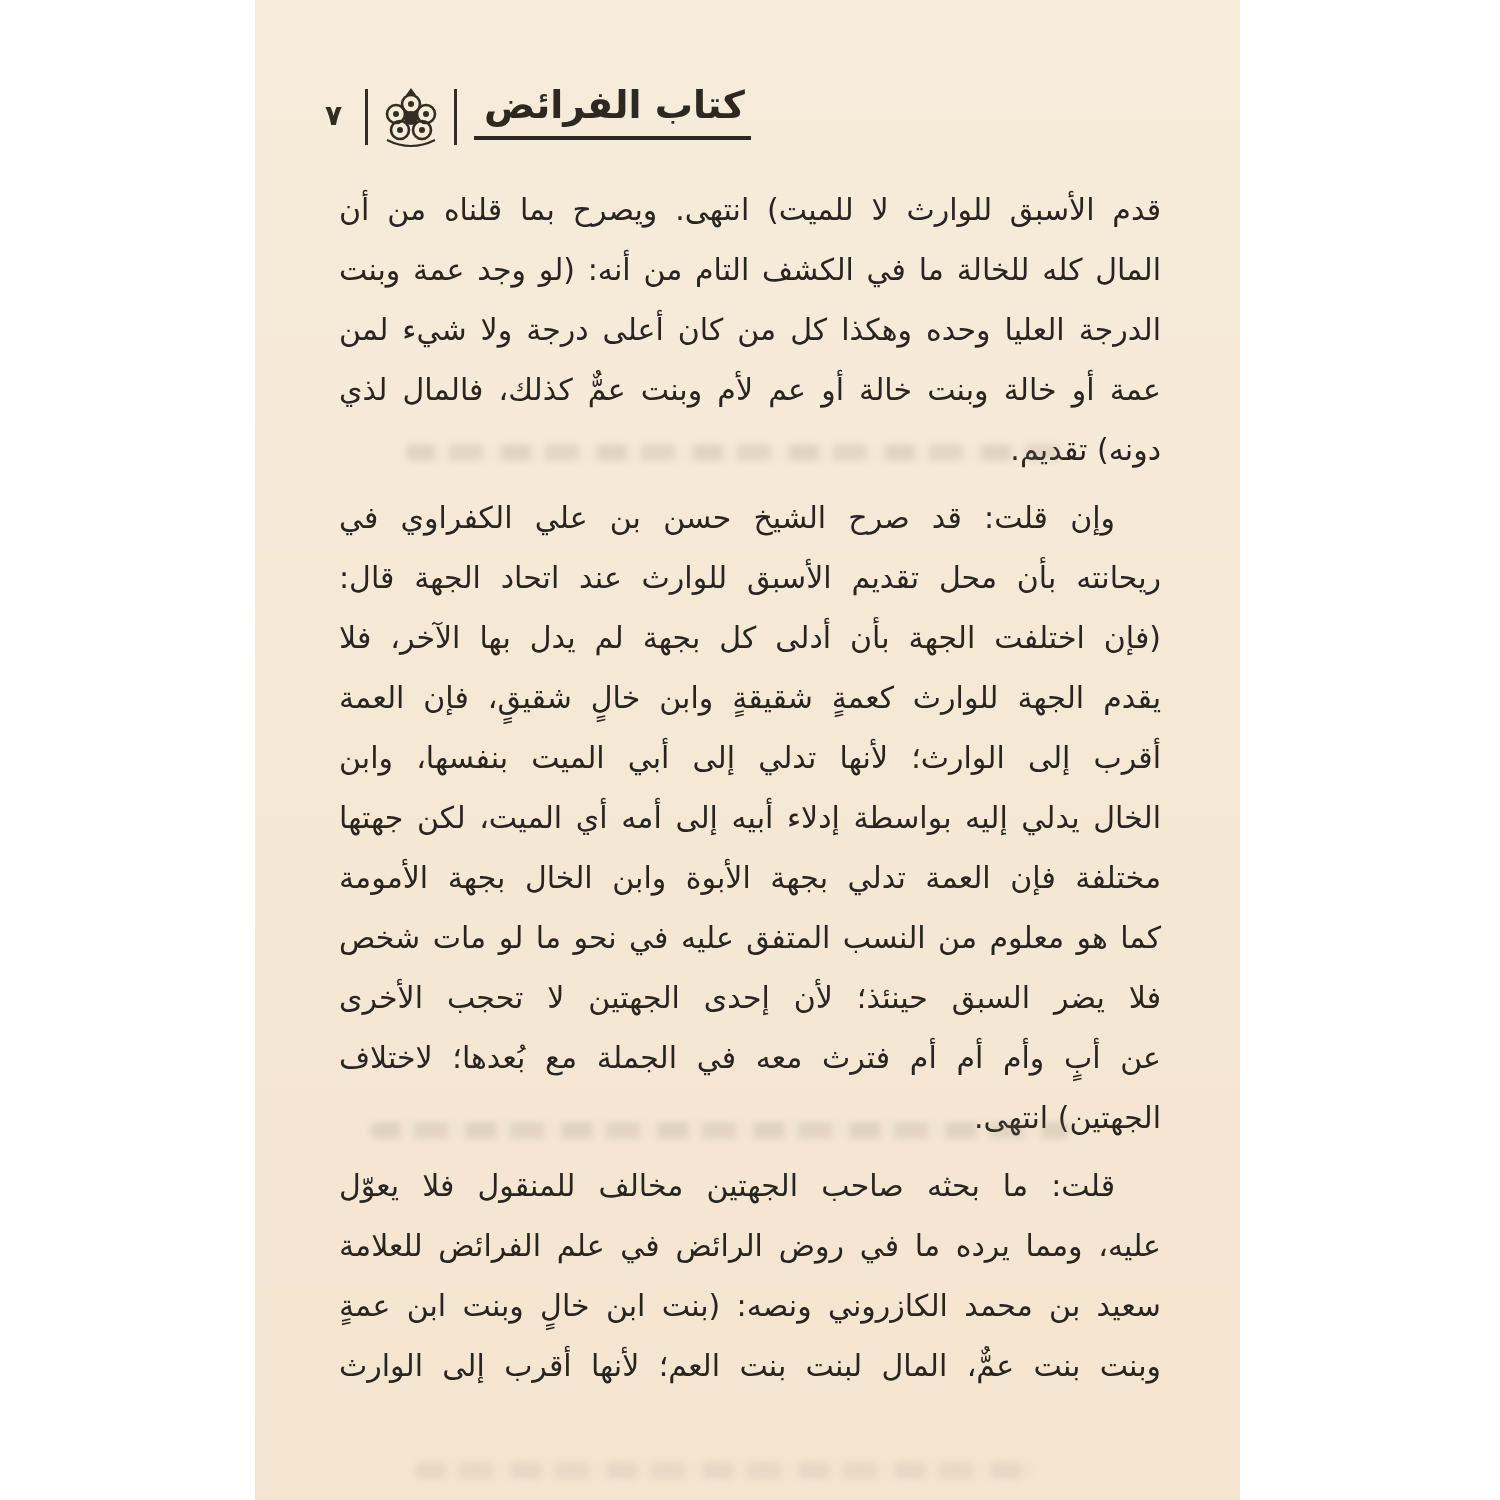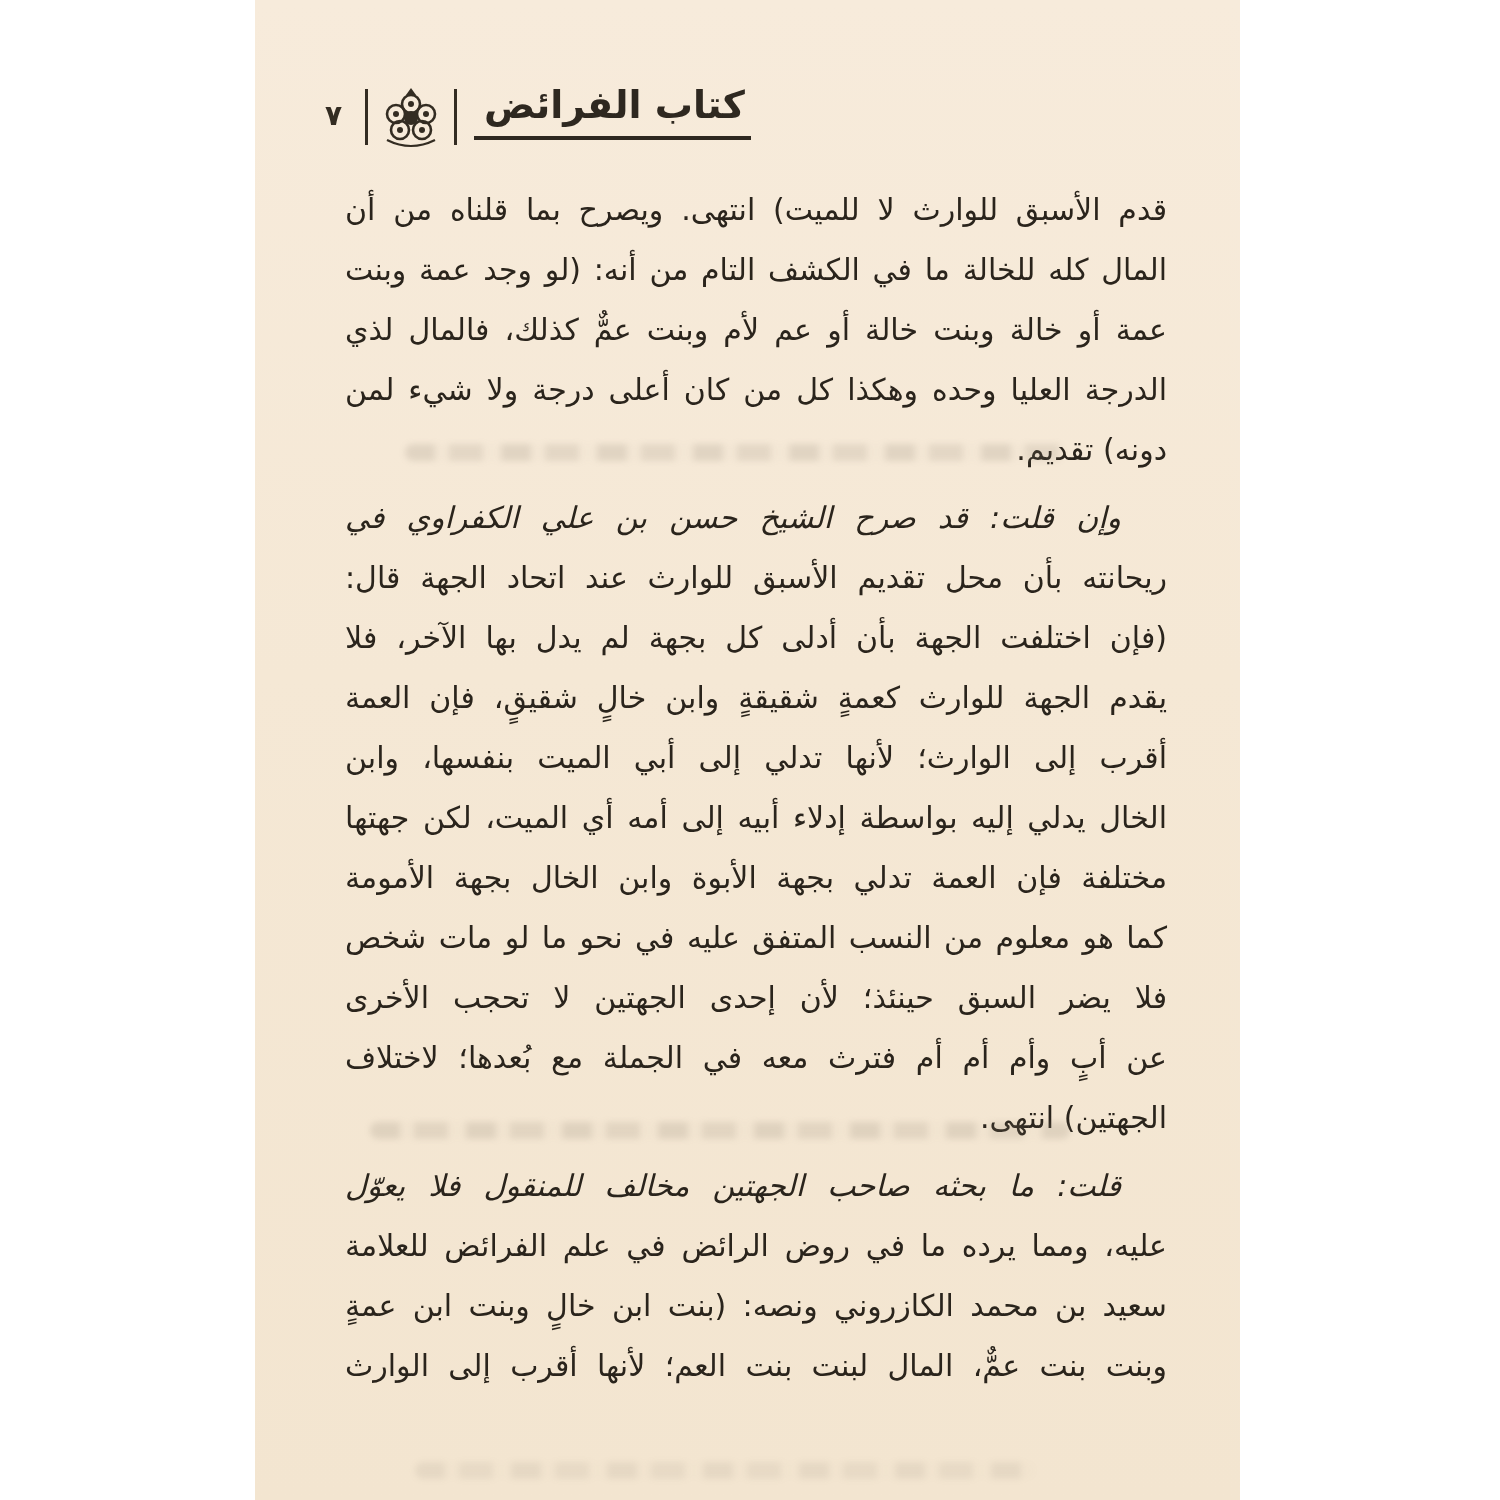--- a/index.html
+++ b/index.html
@@ -71,7 +71,7 @@
   
   .body-text {
     position: absolute;
-    left: 90px;
+    left: 84px;
     top: 180px;
     width: 822px;
     direction: rtl;

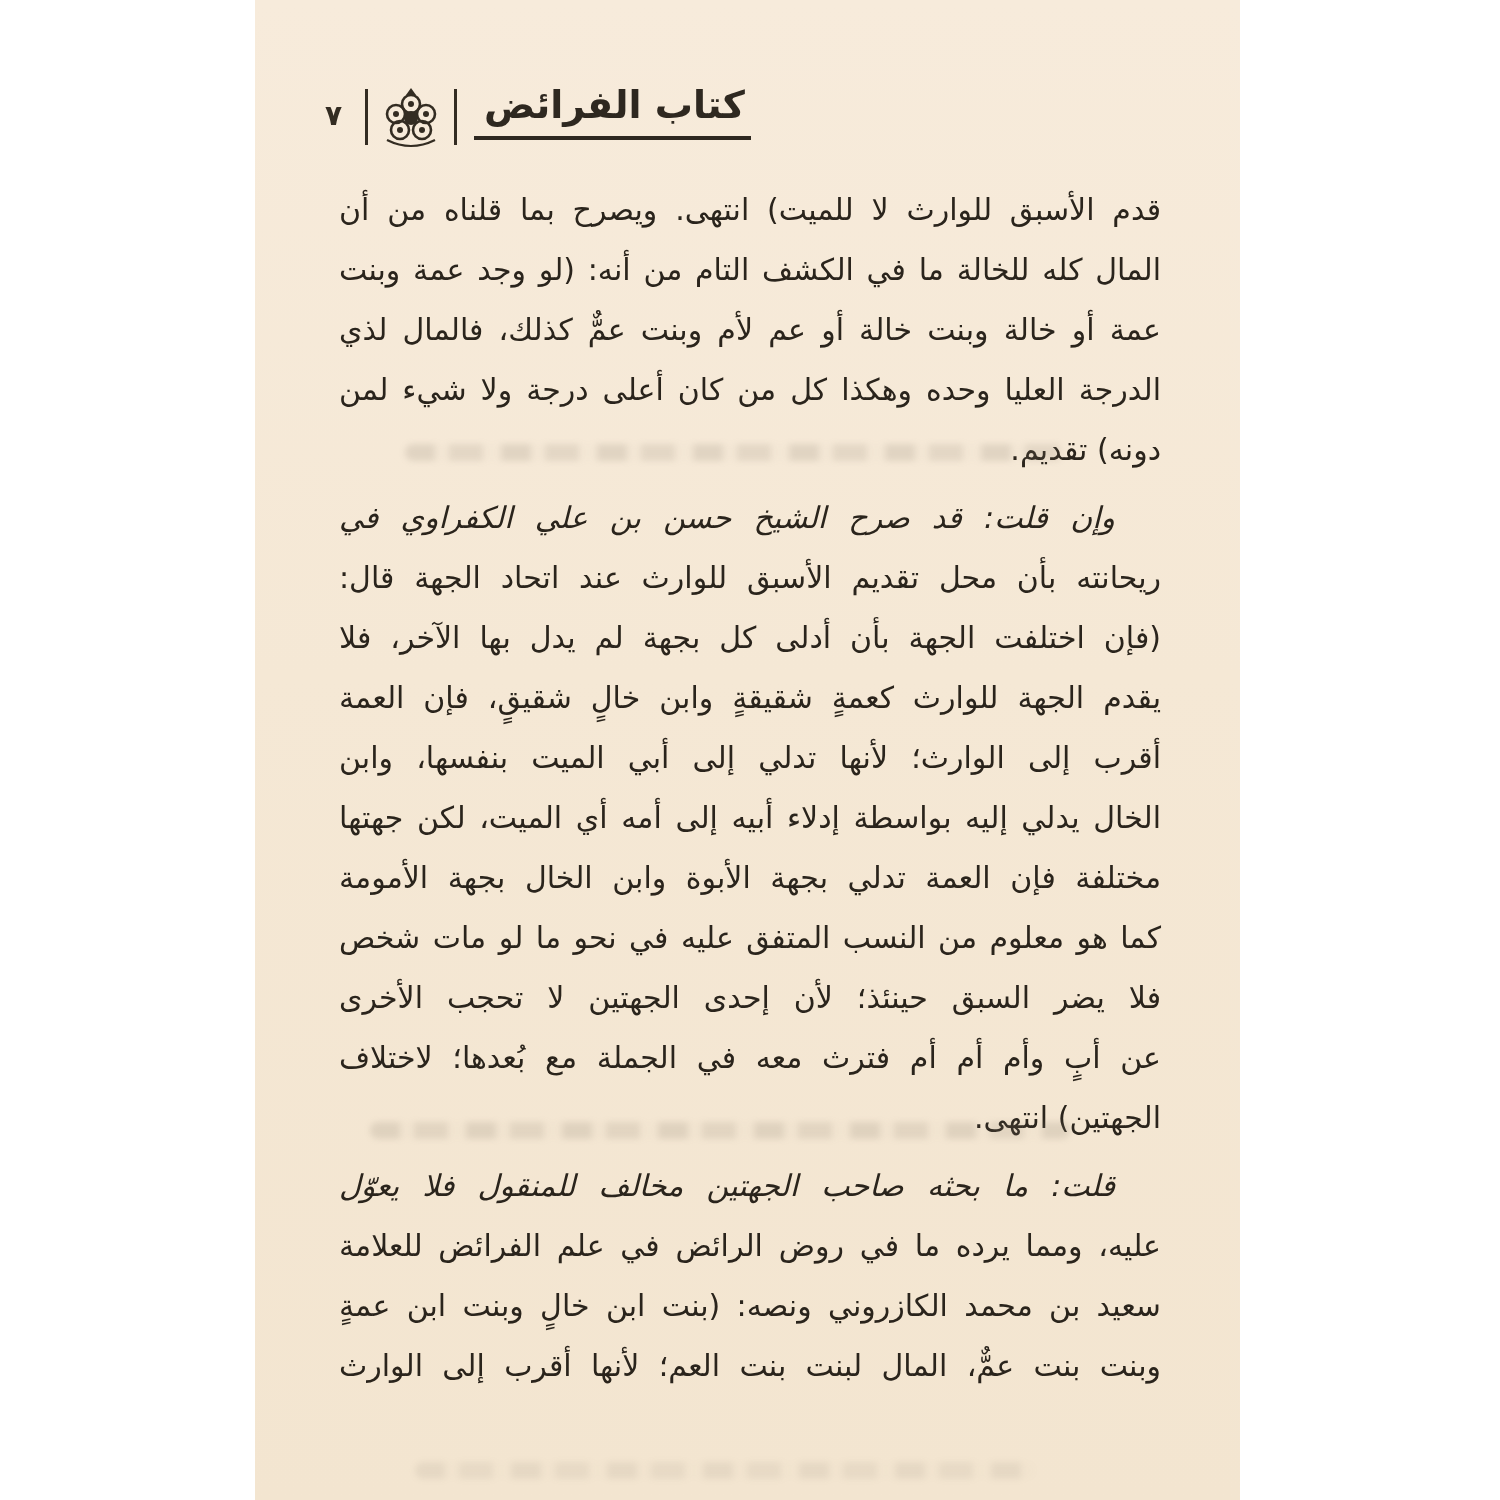--- a/index.html
+++ b/index.html
@@ -141,8 +141,8 @@
         <div class="para">
           <div class="line">قدم الأسبق للوارث لا للميت) انتهى. ويصرح بما قلناه من أن</div>
           <div class="line">المال كله للخالة ما في الكشف التام من أنه: (لو وجد عمة وبنت</div>
+          <div class="line">الدرجة العليا وحده وهكذا كل من كان أعلى درجة ولا شيء لمن</div>
           <div class="line">عمة أو خالة وبنت خالة أو عم لأم وبنت عمٌّ كذلك، فالمال لذي</div>
-          <div class="line">الدرجة العليا وحده وهكذا كل من كان أعلى درجة ولا شيء لمن</div>
           <div class="line last">دونه) تقديم.</div>
         </div>
         <div class="para">

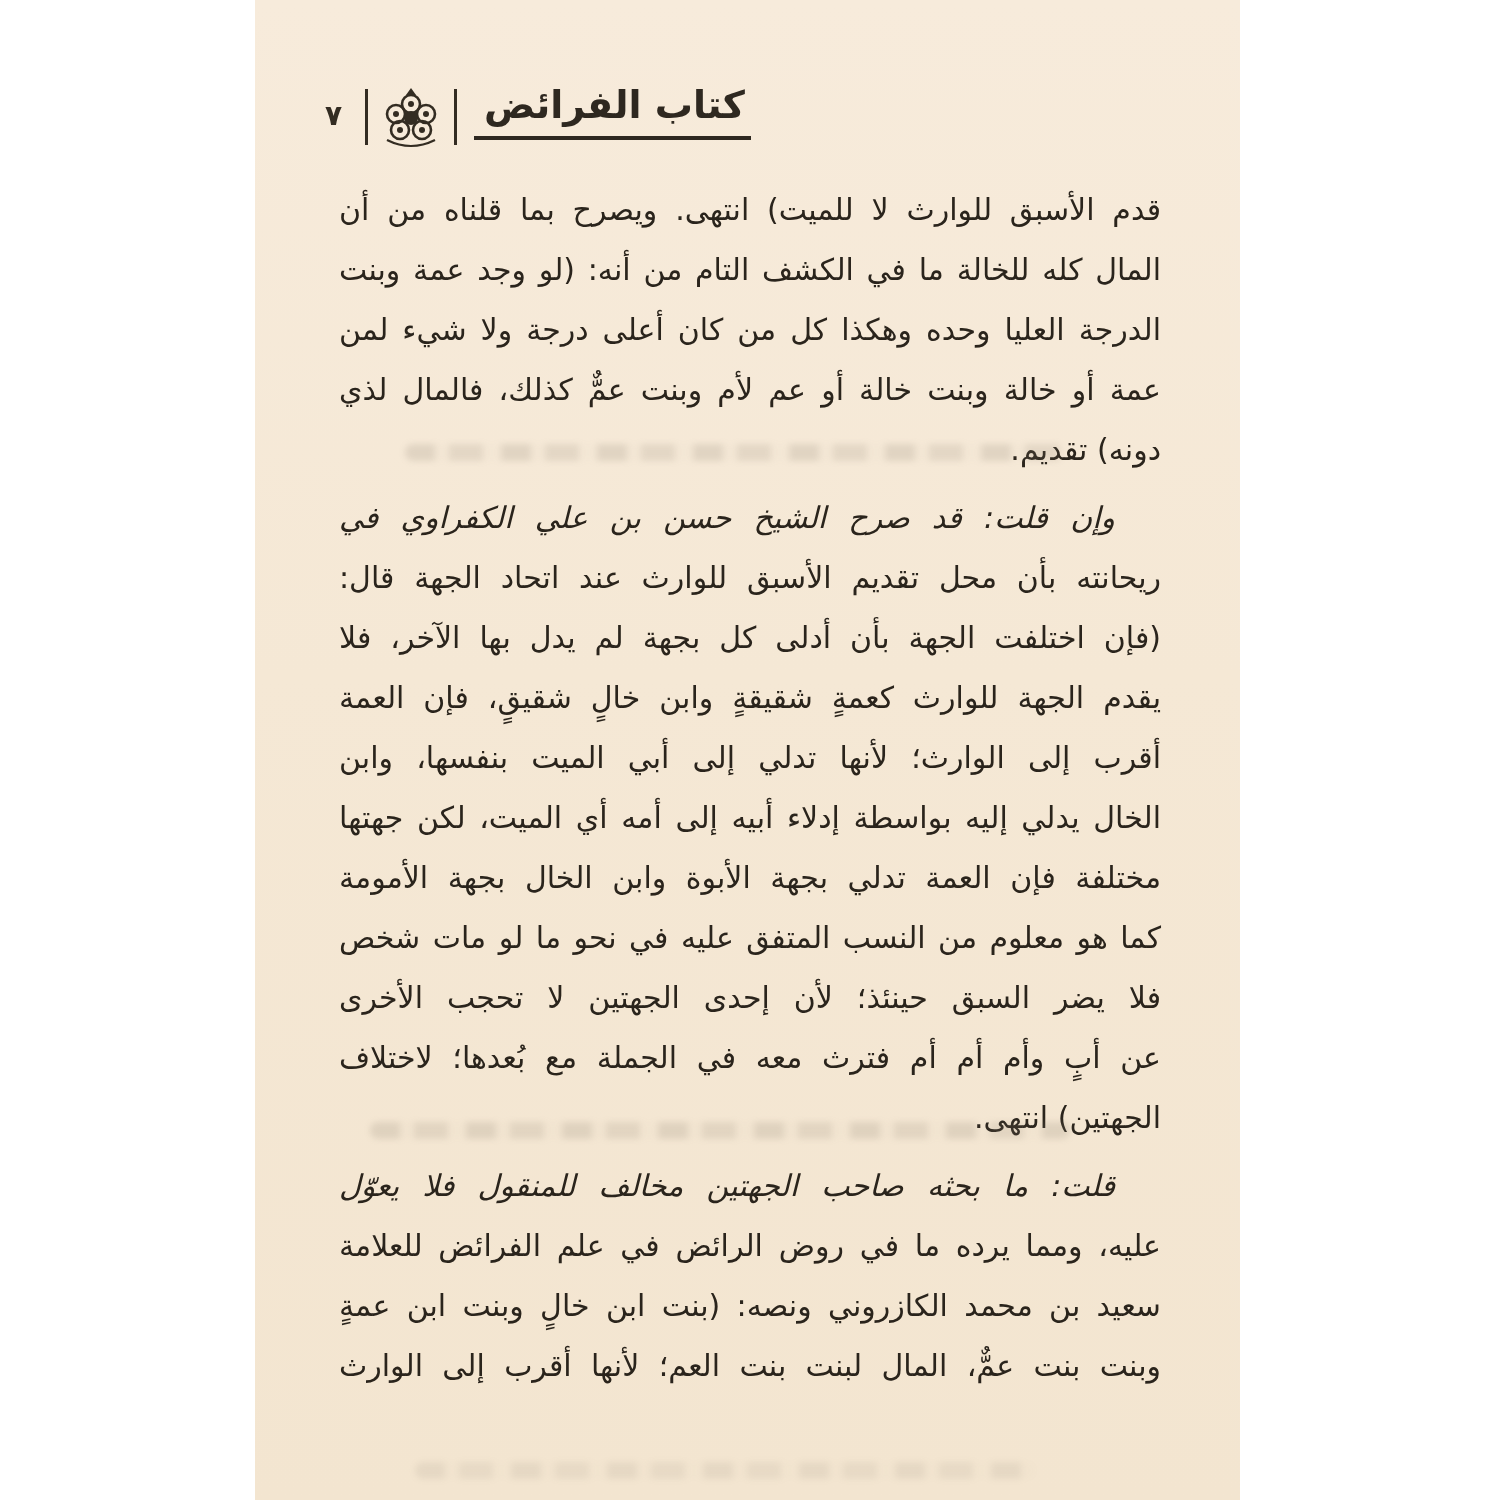--- a/index.html
+++ b/index.html
@@ -87,7 +87,7 @@
     white-space: normal;
   }
   .line.last { text-align-last: right; }
-  .line.first-indent { padding-right: 46px; font-style: italic; }
+  .line.first-indent { padding-right: 46px; }
   
   .bleed {
     position: absolute;

